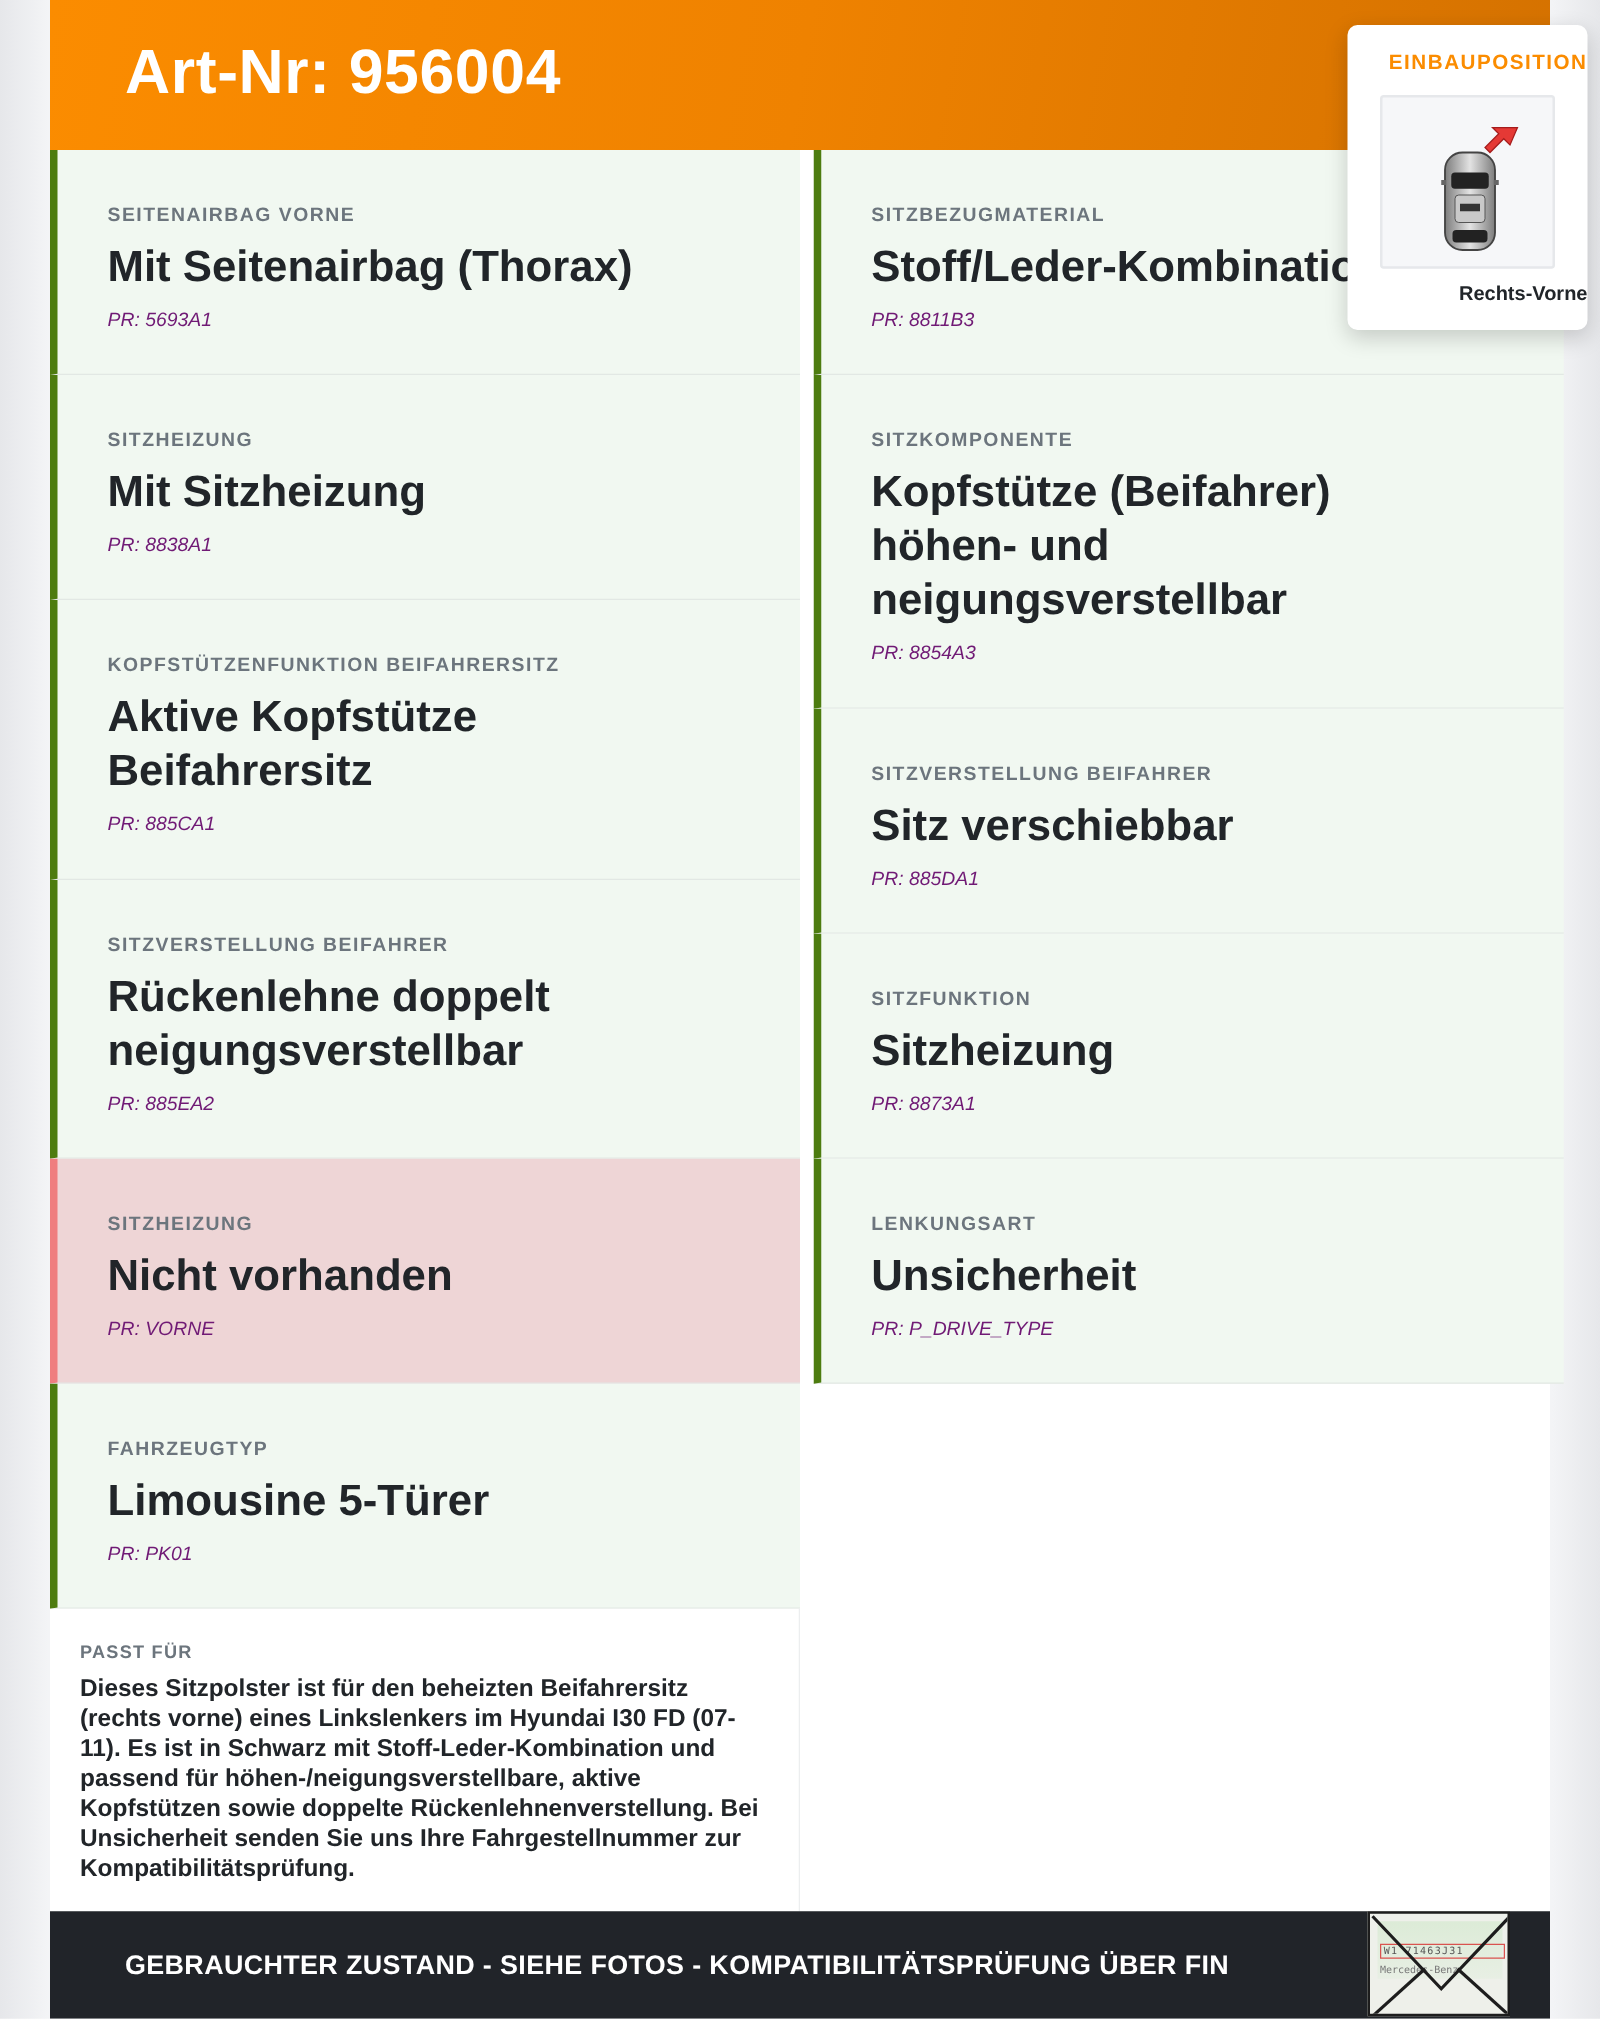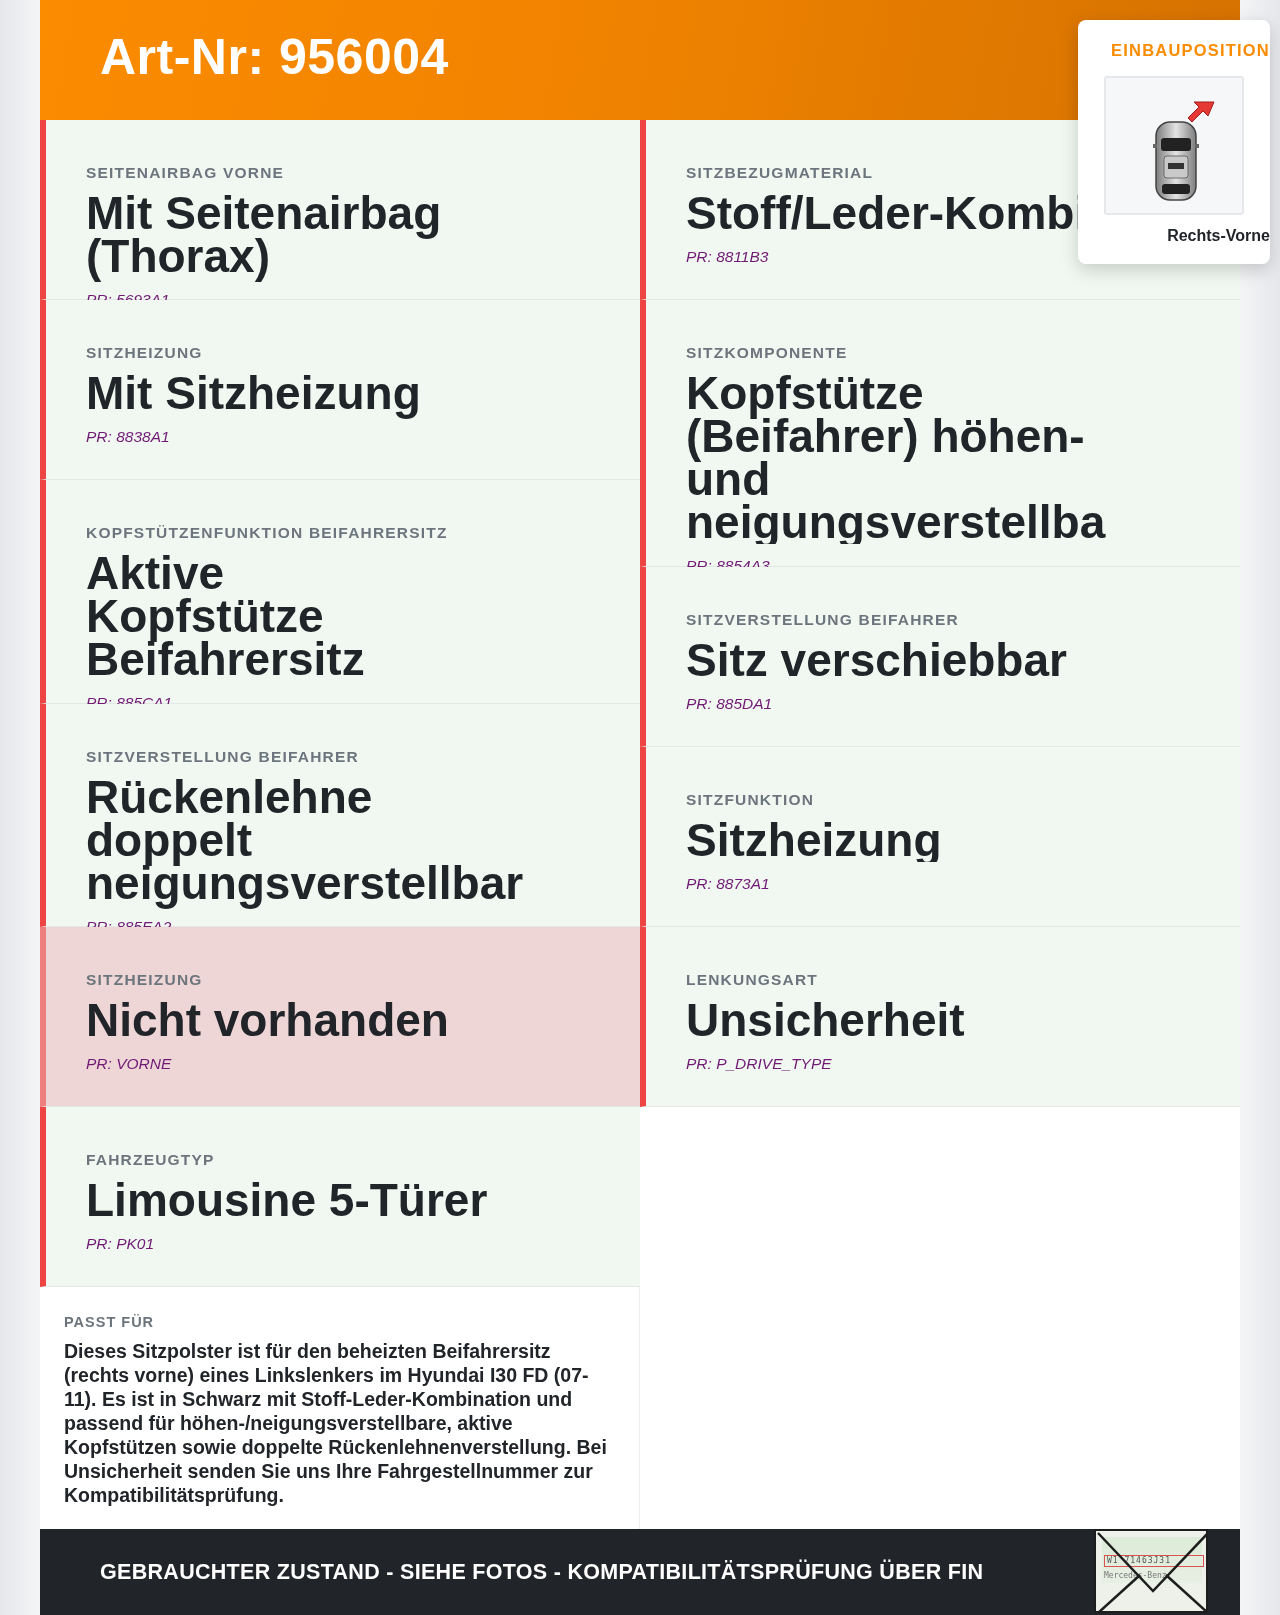--- a/index.html
+++ b/index.html
@@ -28,7 +28,7 @@
   .cell {
     position: relative; width: 600px;
     background: #f1f8f1;
-    border-left: 6px solid #ef4444;
+    border-left: 6px solid #4d7c0f;
     border-bottom: 1px solid #e2e8e4;
     padding: 44px 40px 0 40px;
   }

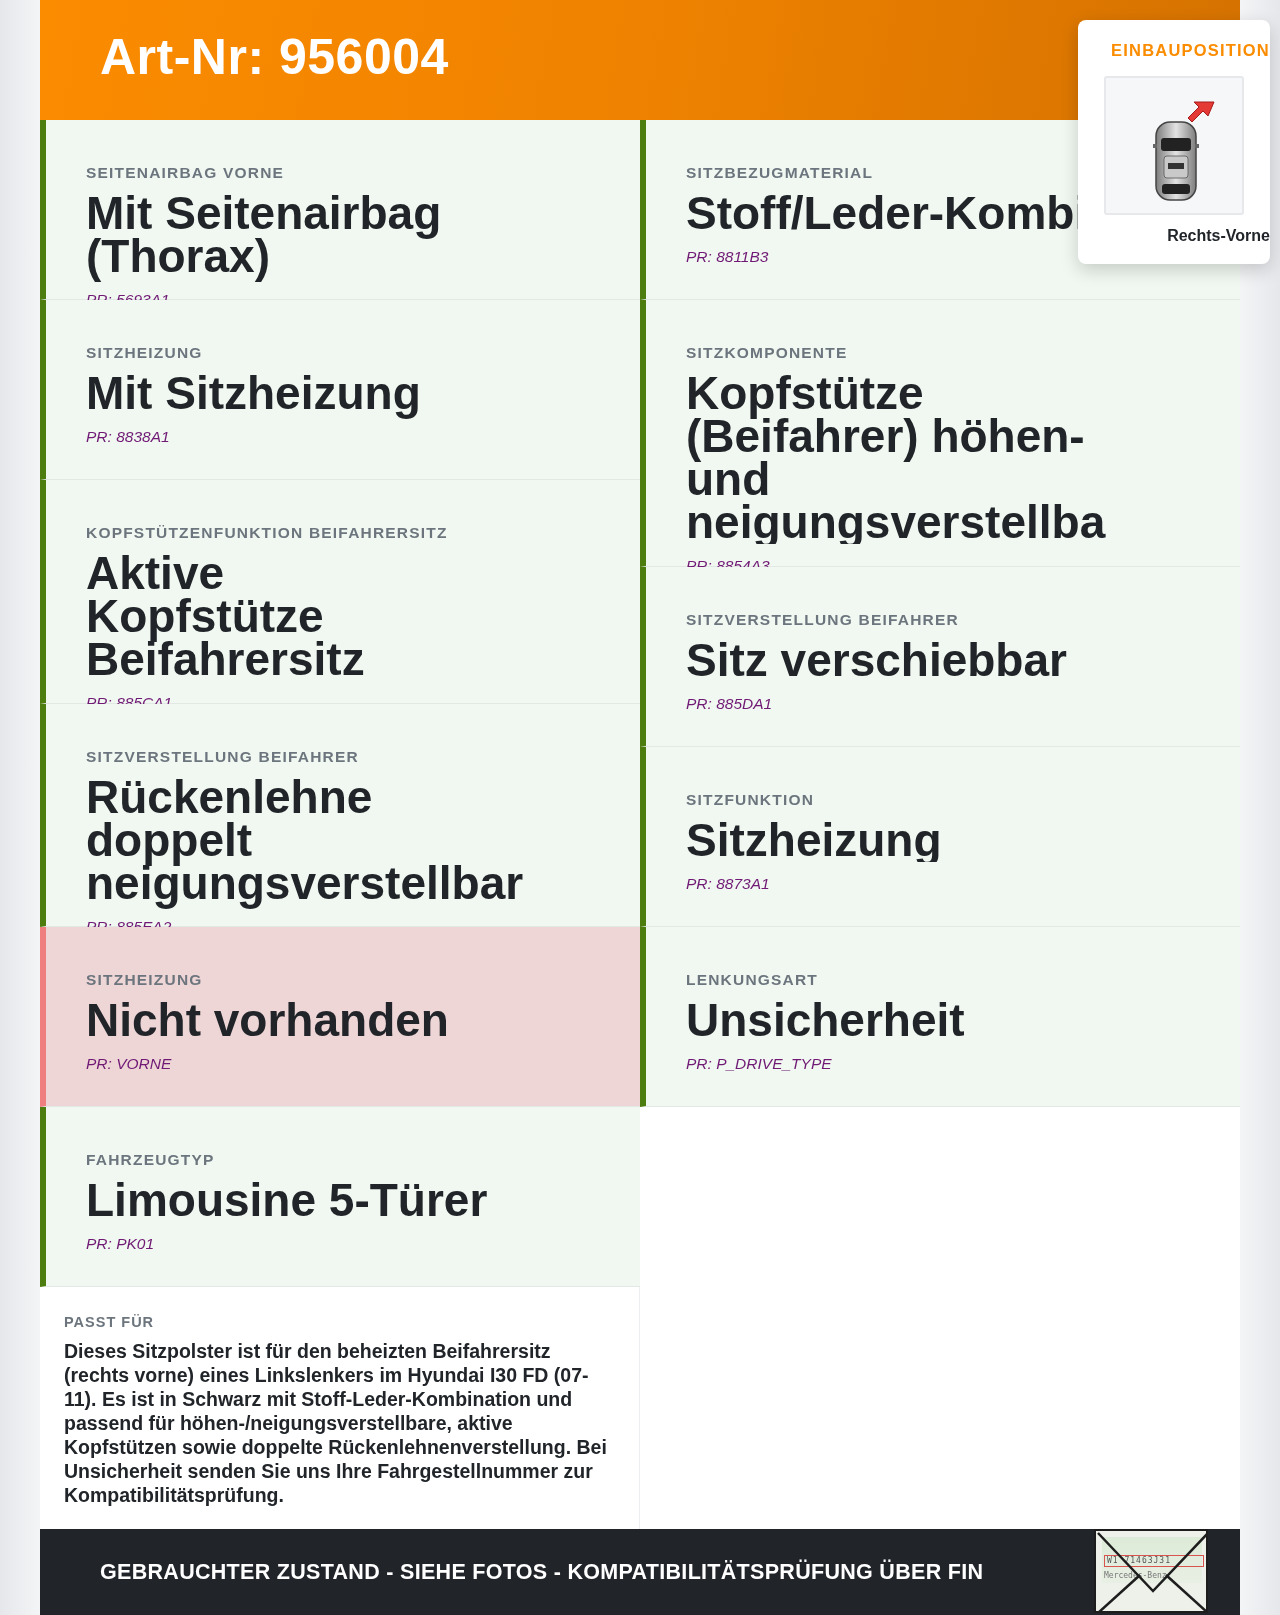--- a/index.html
+++ b/index.html
@@ -24,7 +24,7 @@
   }
   .col { position: absolute; top: 120px; width: 600px; }
   .col-left { left: 0; }
-  .col-right { left: 600px; }
+  .col-right { left: 600px; padding-left: 11px; }
   .cell {
     position: relative; width: 600px;
     background: #f1f8f1;

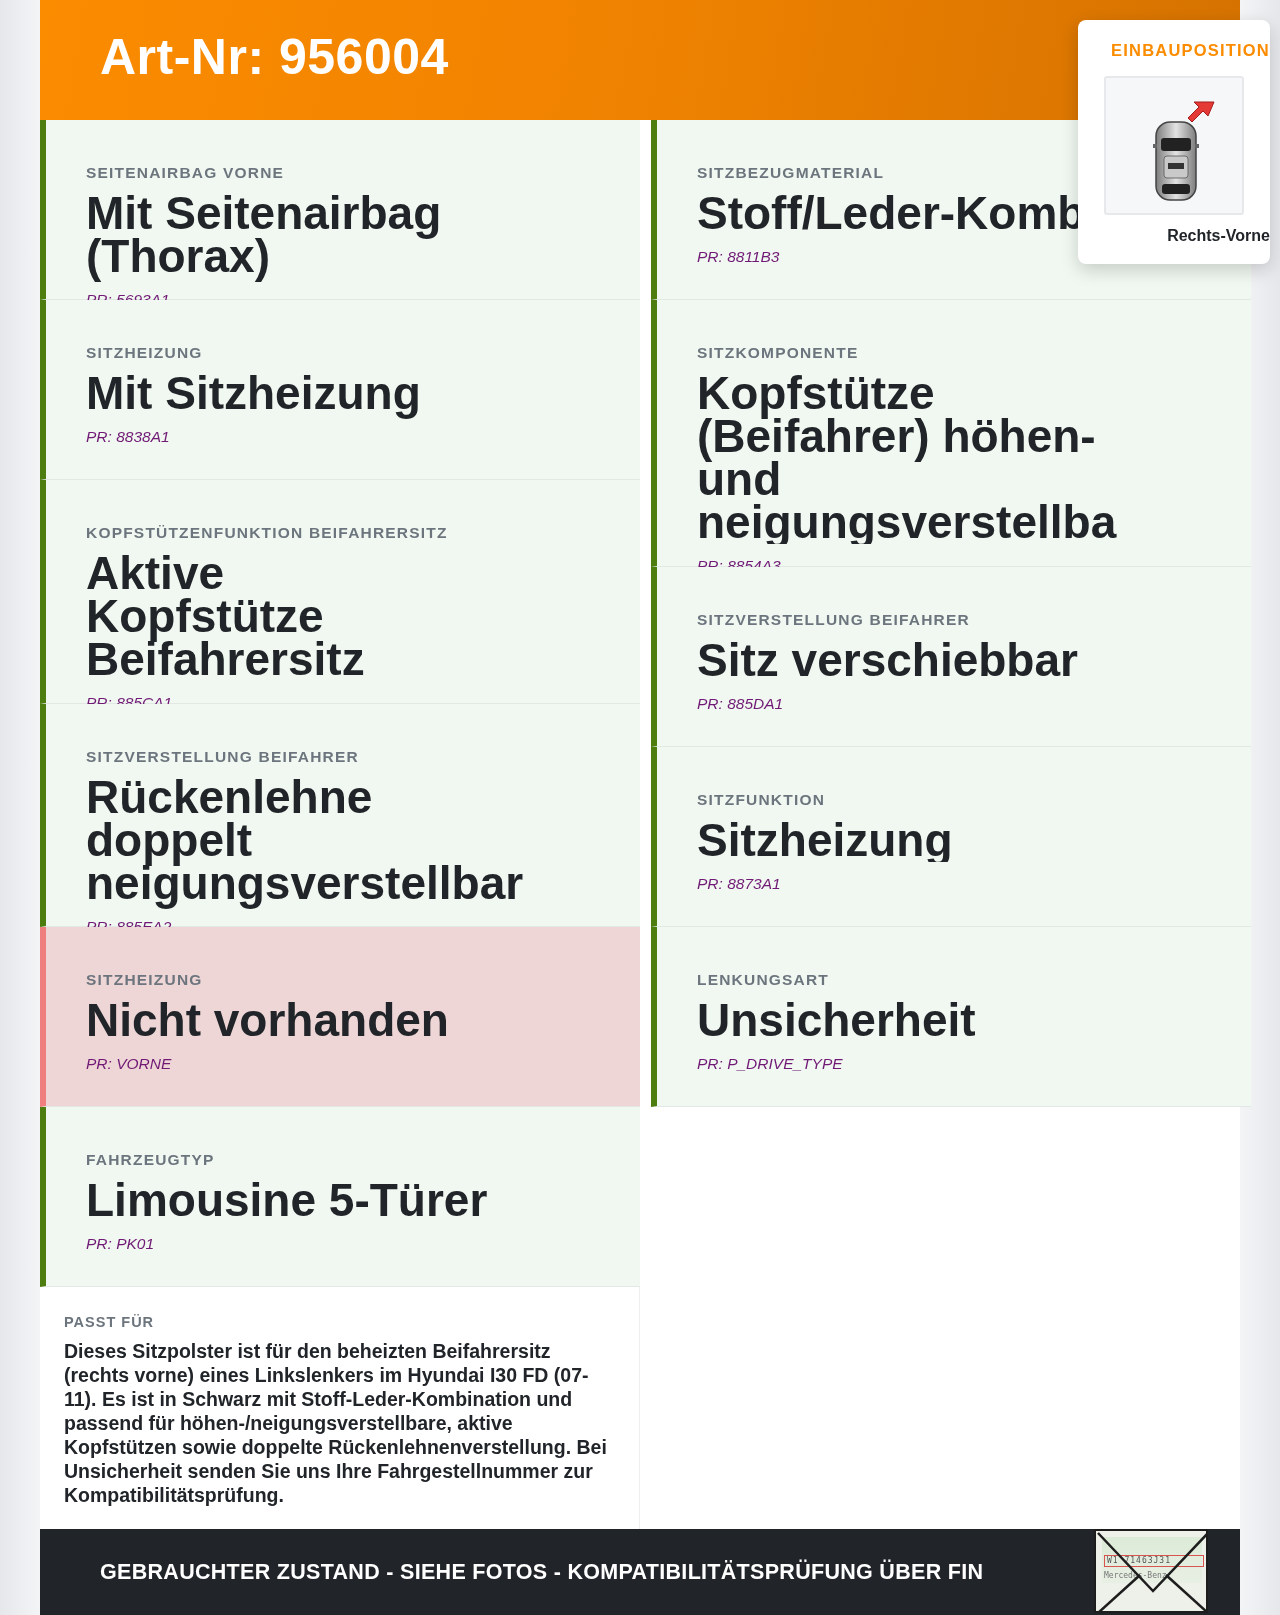--- a/index.html
+++ b/index.html
@@ -40,7 +40,7 @@
   }
   .cell-value {
     margin-top: 10px;
-    font-size: 46px; font-weight: bold; color: #212529; line-height: 43px;
+    font-size: 35px; font-weight: bold; color: #212529; line-height: 43px;
     white-space: normal;
   }
   .cell-pr {

